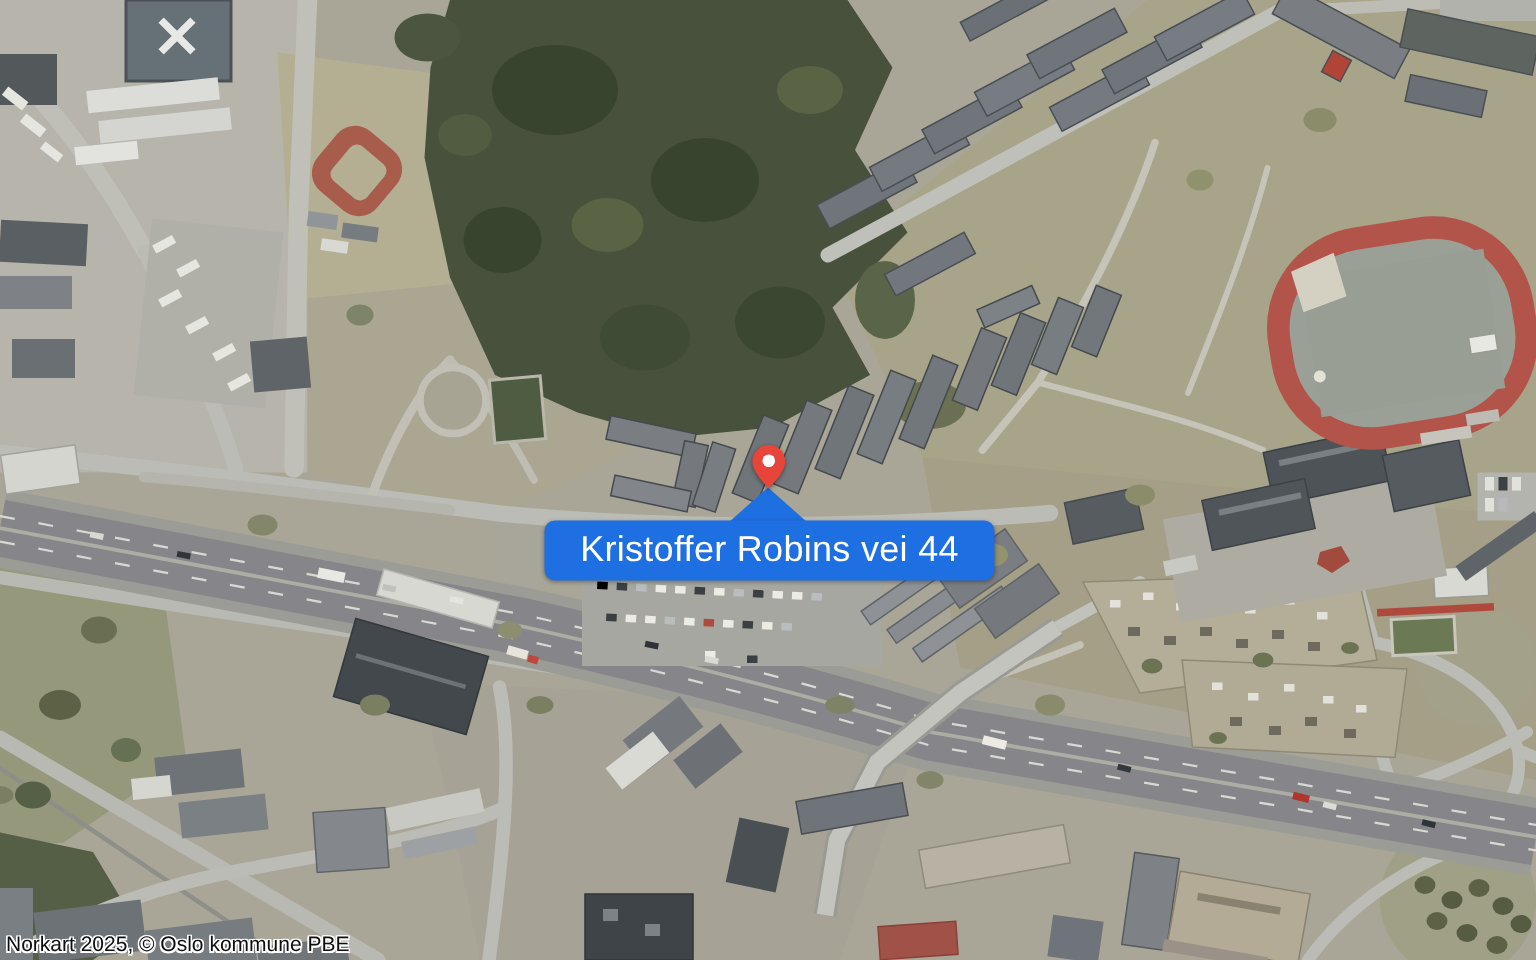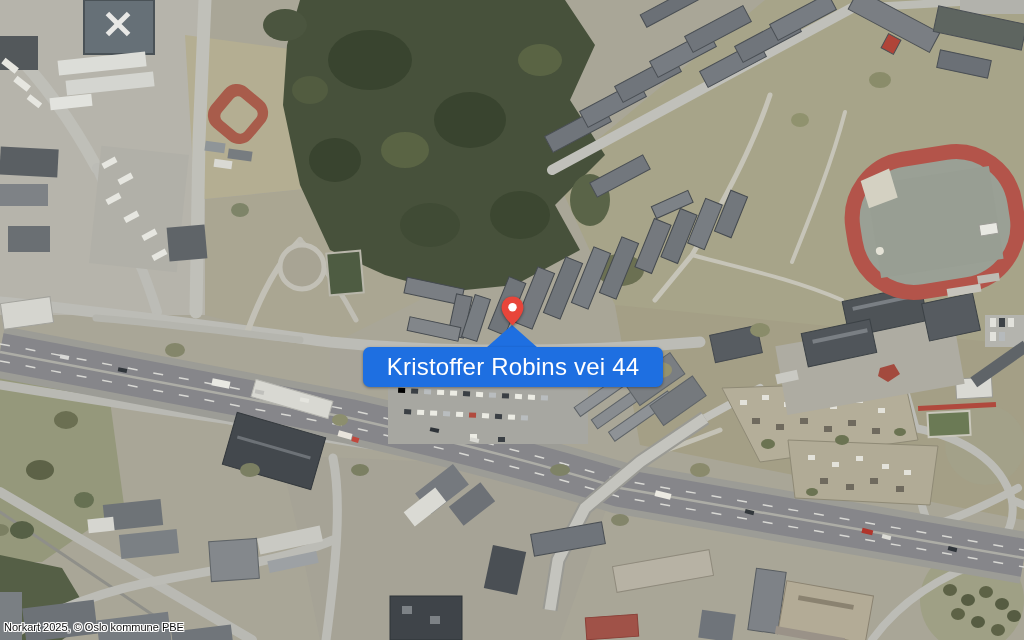--- a/index.html
+++ b/index.html
@@ -16,7 +16,7 @@
   .pin{position:absolute;left:501px;top:296px;width:23px;height:30px;z-index:31;
        filter:drop-shadow(0 1px 1.5px rgba(0,0,0,.45));cursor:pointer;}
   .attribution{position:absolute;left:4px;top:621px;z-index:32;
-       font-size:11px;color:#0e0e0e;white-space:nowrap;
+       font-size:14px;color:#0e0e0e;white-space:nowrap;
        text-shadow:-1px 0 0 #fff,1px 0 0 #fff,0 -1px 0 #fff,0 1px 0 #fff,
                    -1px -1px 0 #fff,1px 1px 0 #fff,-1px 1px 0 #fff,1px -1px 0 #fff;}
 </style>

